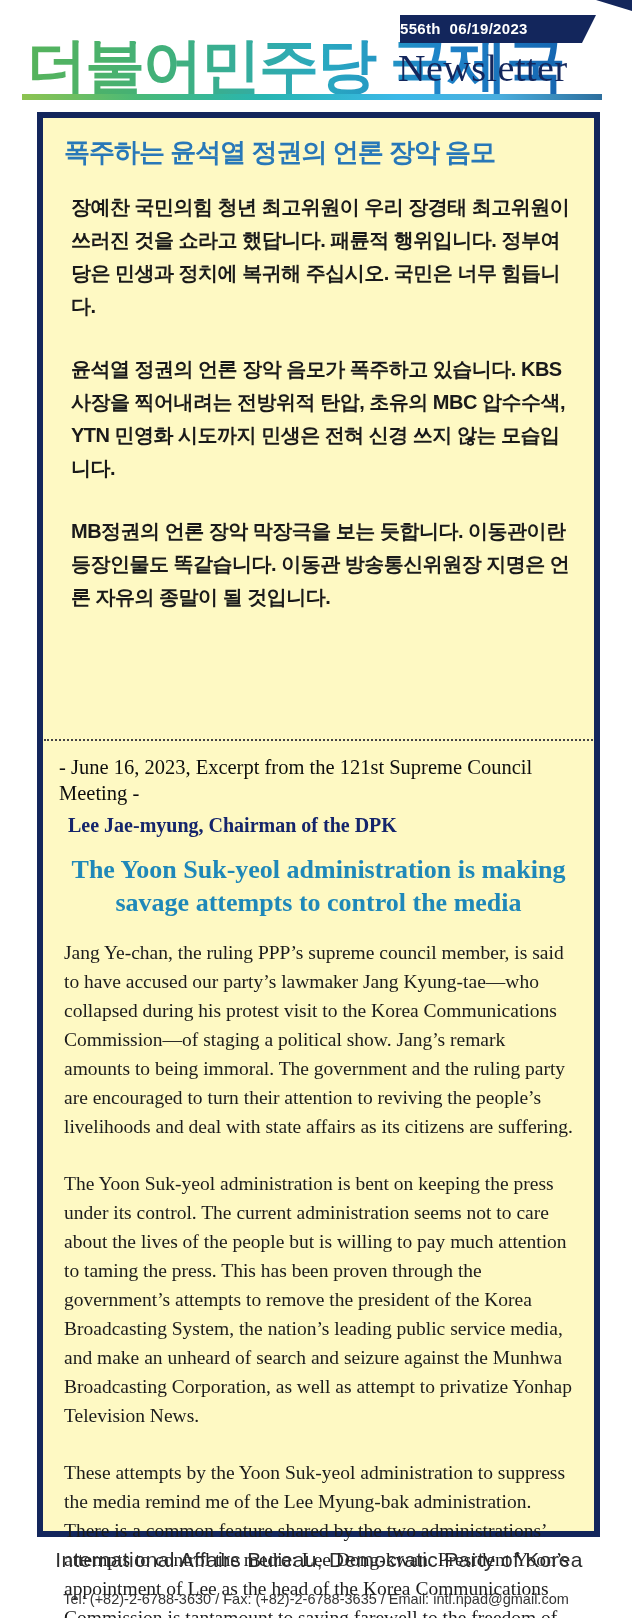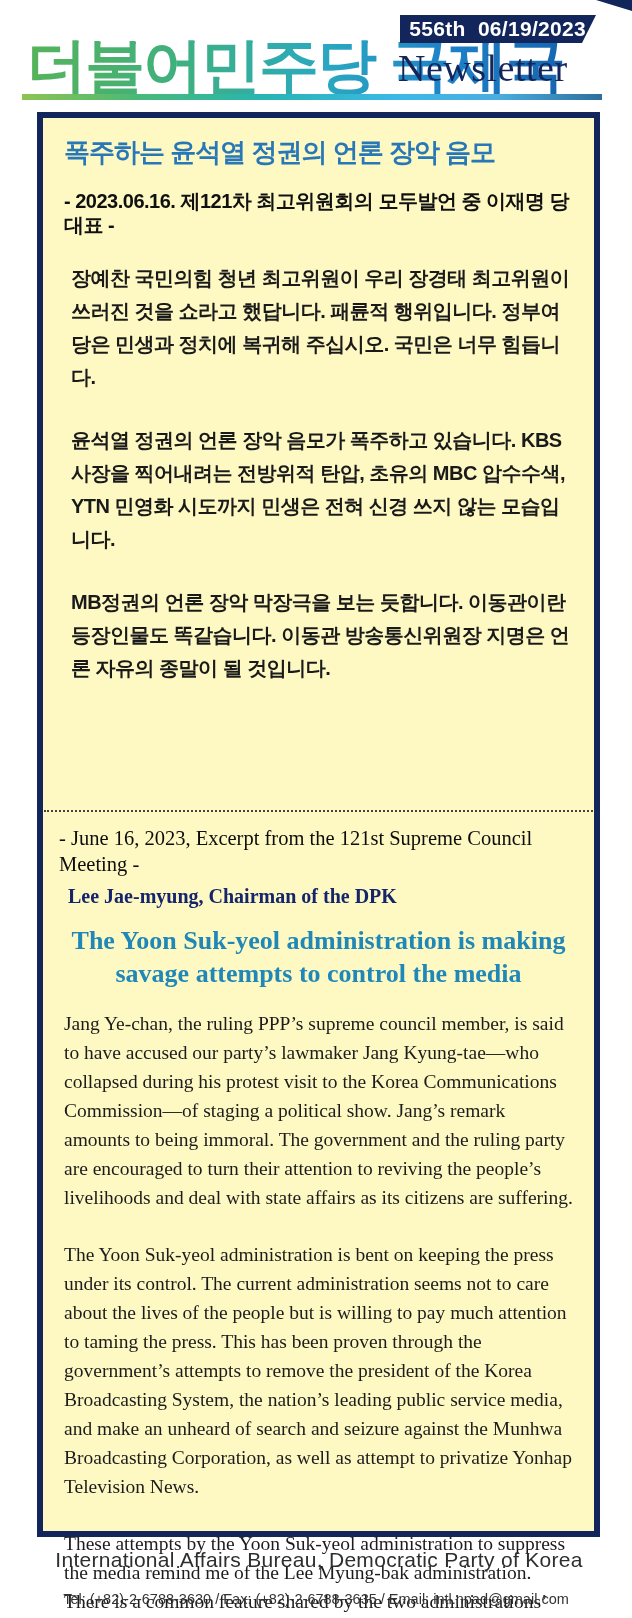--- a/index.html
+++ b/index.html
@@ -28,8 +28,8 @@
   .issue-badge{
     position:absolute;left:400px;top:15px;width:196px;height:28px;
     background:#13265c;color:#ffffff;
-    font-size:21px;font-weight:bold;
-    line-height:28px;text-align:right;
+    font-size:15px;font-weight:bold;
+    line-height:28px;text-align:left;
     padding-right:10px;box-sizing:border-box;
     clip-path:polygon(0 0,100% 0,calc(100% - 14px) 100%,0 100%);
     white-space:pre;letter-spacing:0.3px;

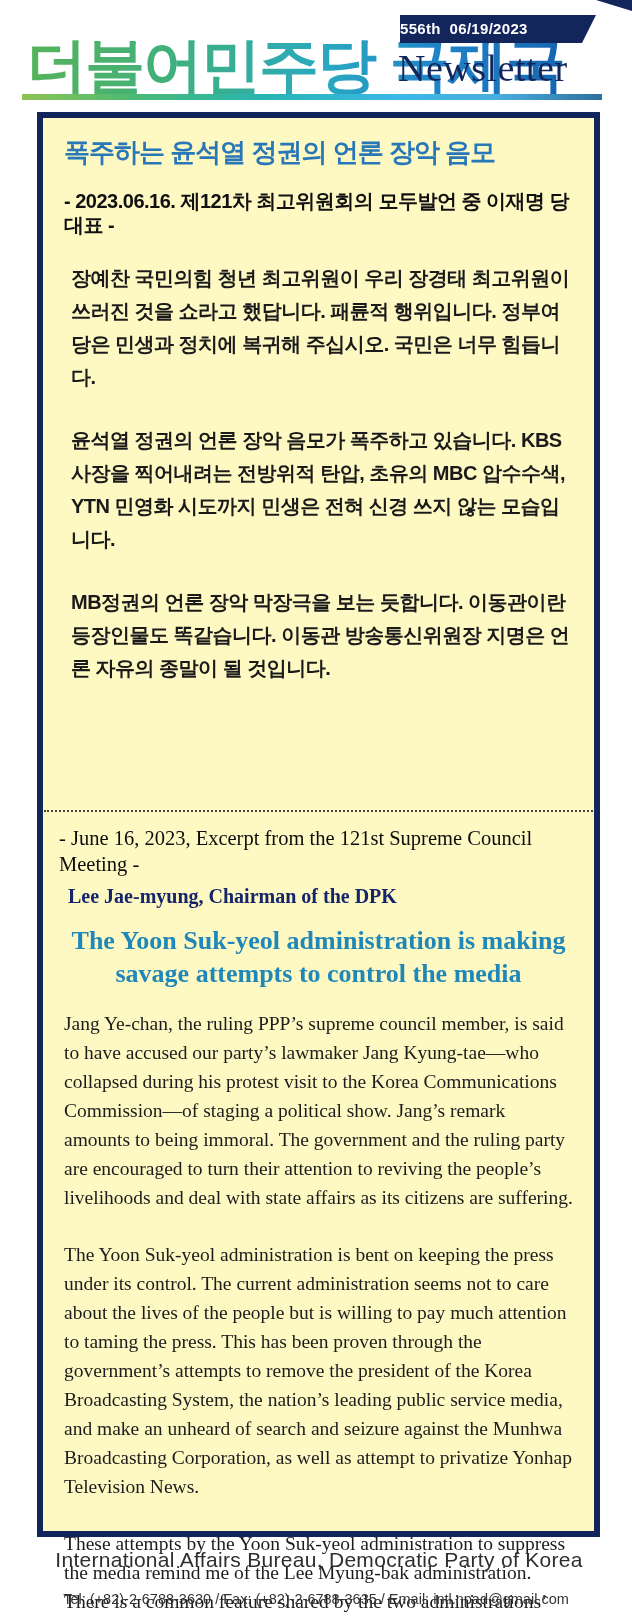--- a/index.html
+++ b/index.html
@@ -122,7 +122,6 @@
 
   <main class="content-box">
     <h2 class="k-title">폭주하는 윤석열 정권의 언론 장악 음모</h2>
-    <p class="k-subtitle">- 2023.06.16. 제121차 최고위원회의 모두발언 중 이재명 당대표 -</p>
     <p class="k-para first">장예찬 국민의힘 청년 최고위원이 우리 장경태 최고위원이 쓰러진 것을 쇼라고 했답니다. 패륜적 행위입니다. 정부여당은 민생과 정치에 복귀해 주십시오. 국민은 너무 힘듭니다.</p>
     <p class="k-para">윤석열 정권의 언론 장악 음모가 폭주하고 있습니다. KBS 사장을 찍어내려는 전방위적 탄압, 초유의 MBC 압수수색, YTN 민영화 시도까지 민생은 전혀 신경 쓰지 않는 모습입니다.</p>
     <p class="k-para">MB정권의 언론 장악 막장극을 보는 듯합니다. 이동관이란 등장인물도 똑같습니다. 이동관 방송통신위원장 지명은 언론 자유의 종말이 될 것입니다.</p>

